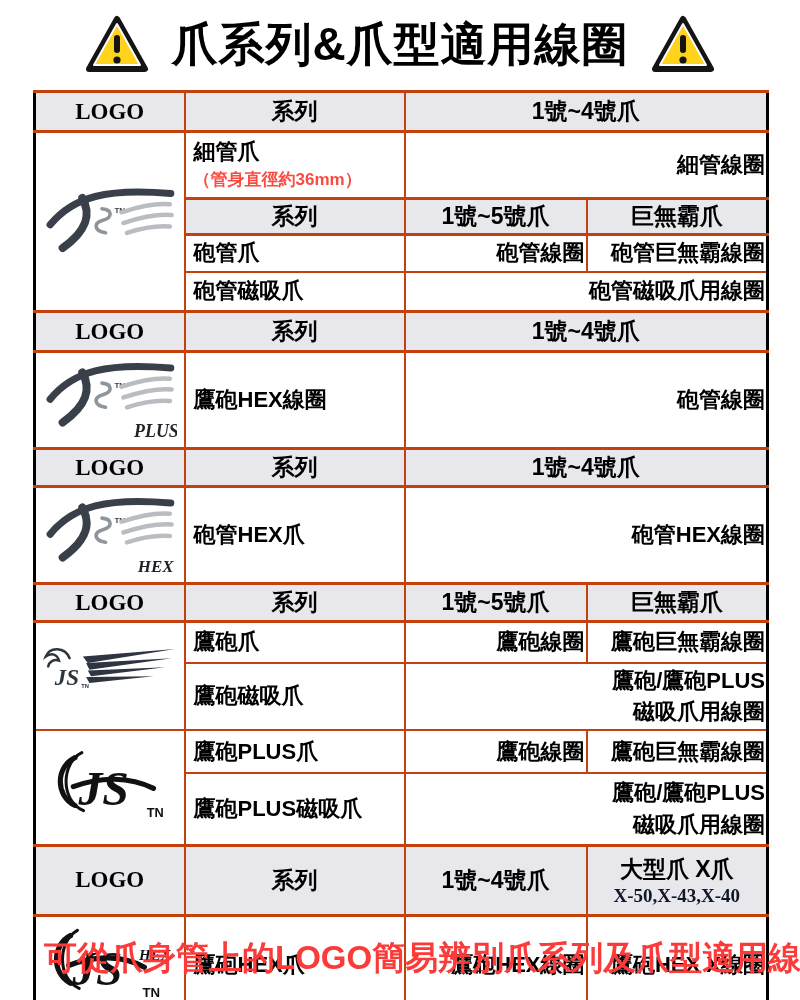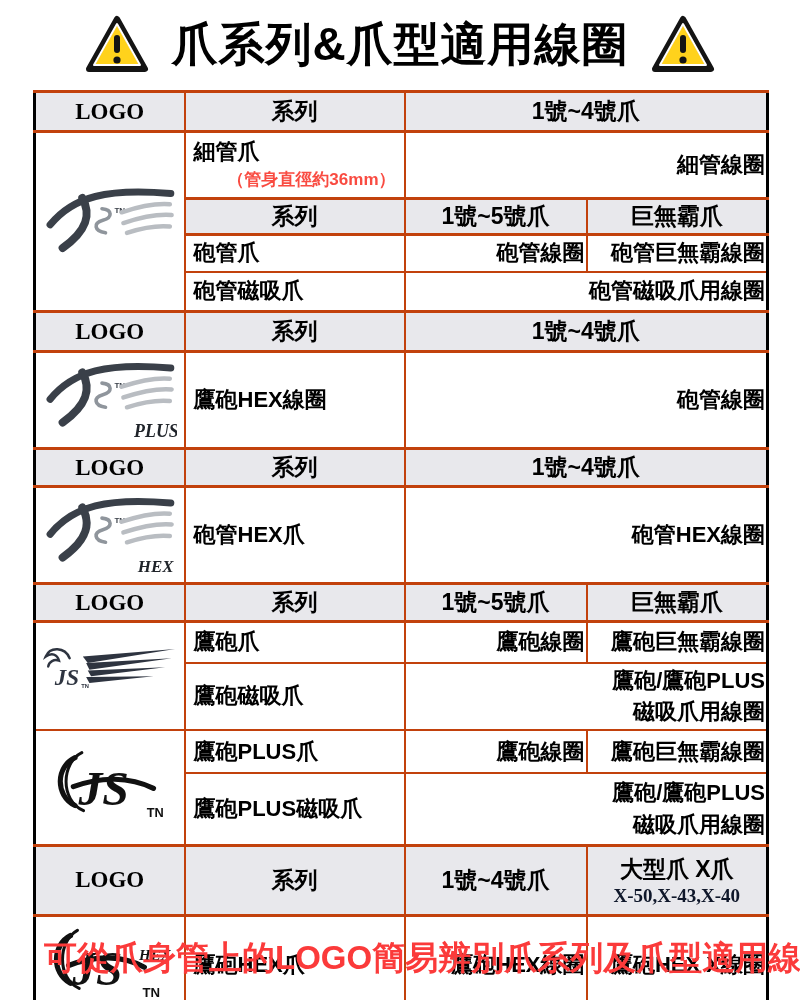--- a/index.html
+++ b/index.html
@@ -34,7 +34,7 @@
   td.name{text-align:left;padding:2px 8px;font-size:23px;}
   td.coil{text-align:right;}
   td.logo-cell{text-align:center;}
-  .note{color:#f94b41;font-size:17px;font-weight:bold;line-height:1.5;text-align:right;}
+  .note{color:#f94b41;font-size:17px;font-weight:bold;line-height:1.5;}
   .bighead{font-size:23px;font-weight:bold;}
   .xmodels{color:#0f172a;font-size:19px;font-weight:bold;font-family:"Liberation Serif",serif;}
   .coil .l1,.coil .l2{display:block;line-height:1.45;}

